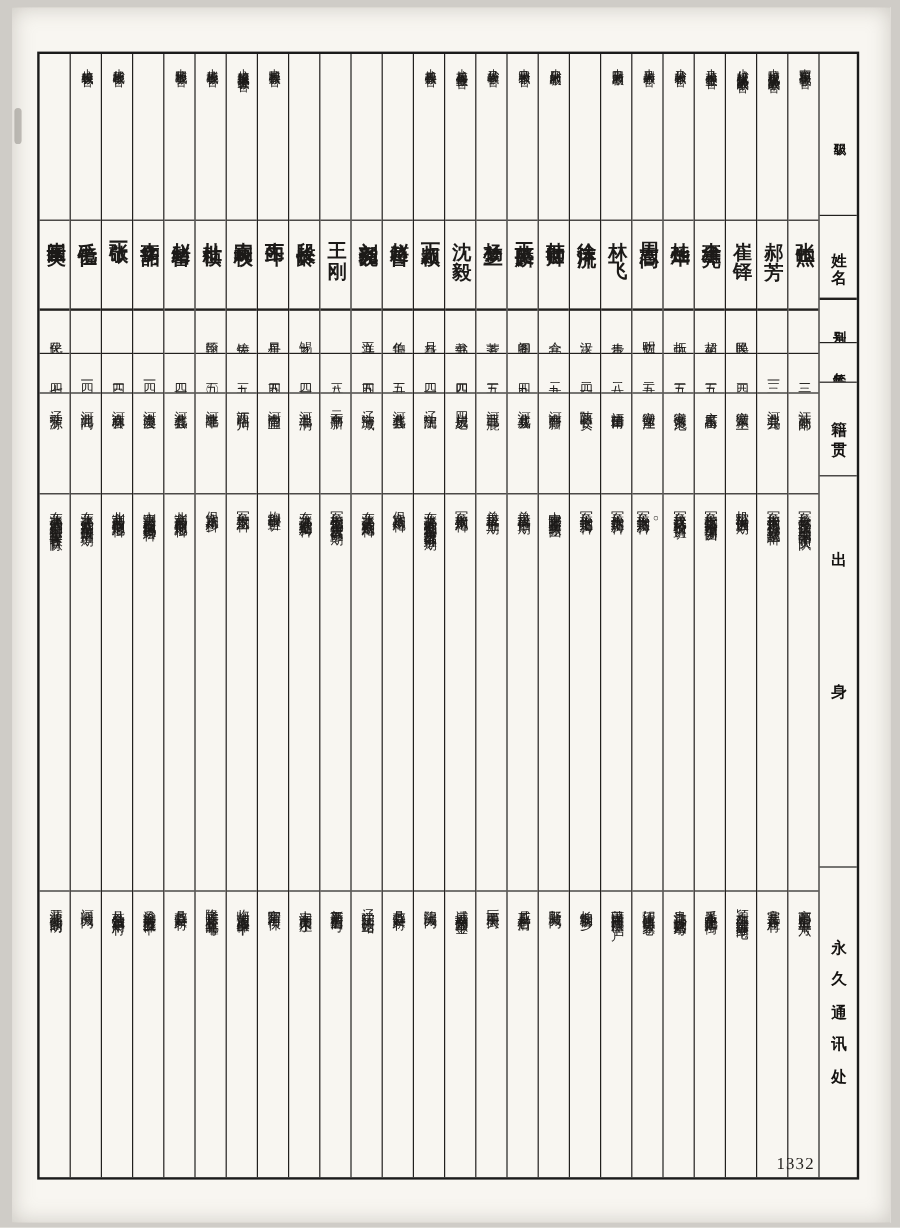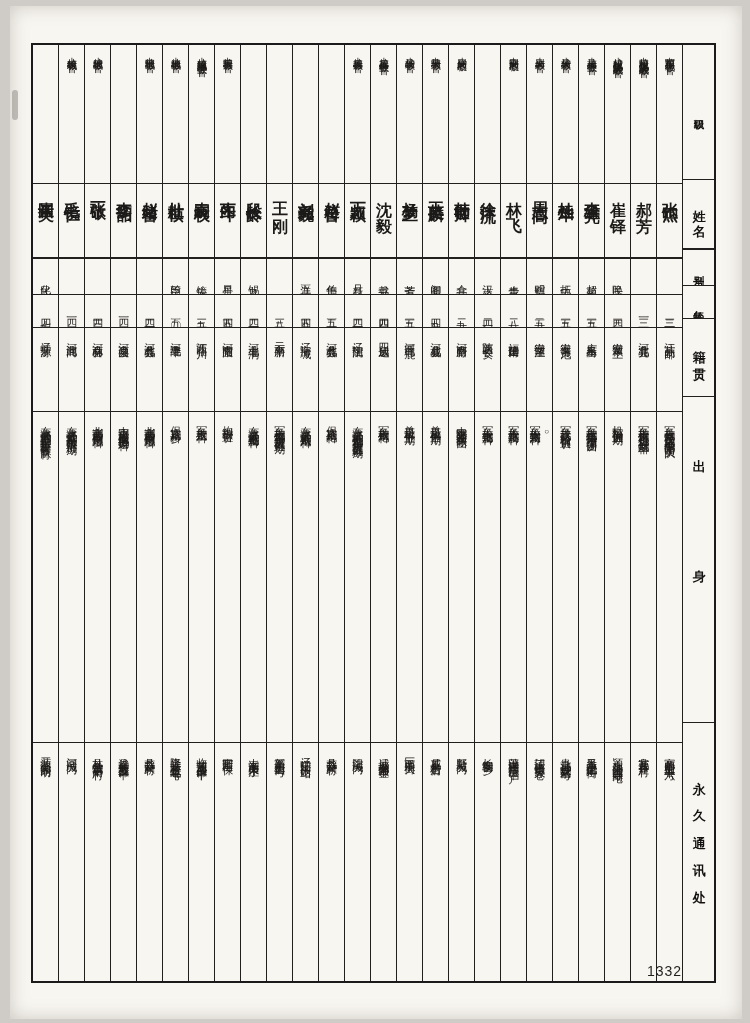--- a/index.html
+++ b/index.html
@@ -65,7 +65,7 @@
   .page-number{
     position:absolute;left:637px;top:957px;
     font-size:14px;letter-spacing:1px;color:#221f1c;
-    font-family:Liberation Sans, sans-serif;
+    font-family:Liberation Serif, serif;
   }
   .smudge{position:absolute;left:2px;top:84px;width:6px;height:30px;background:#8a8680;opacity:.5;border-radius:3px;}
 </style>

